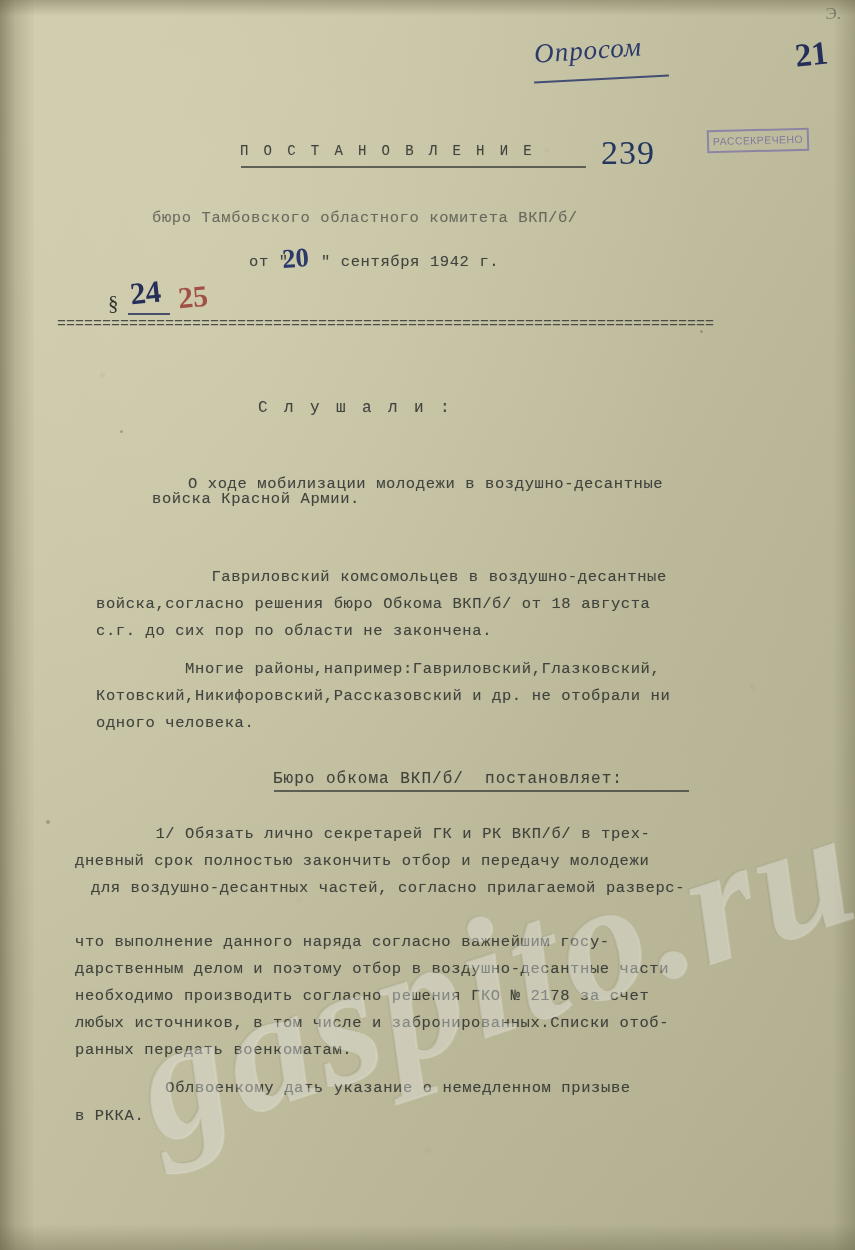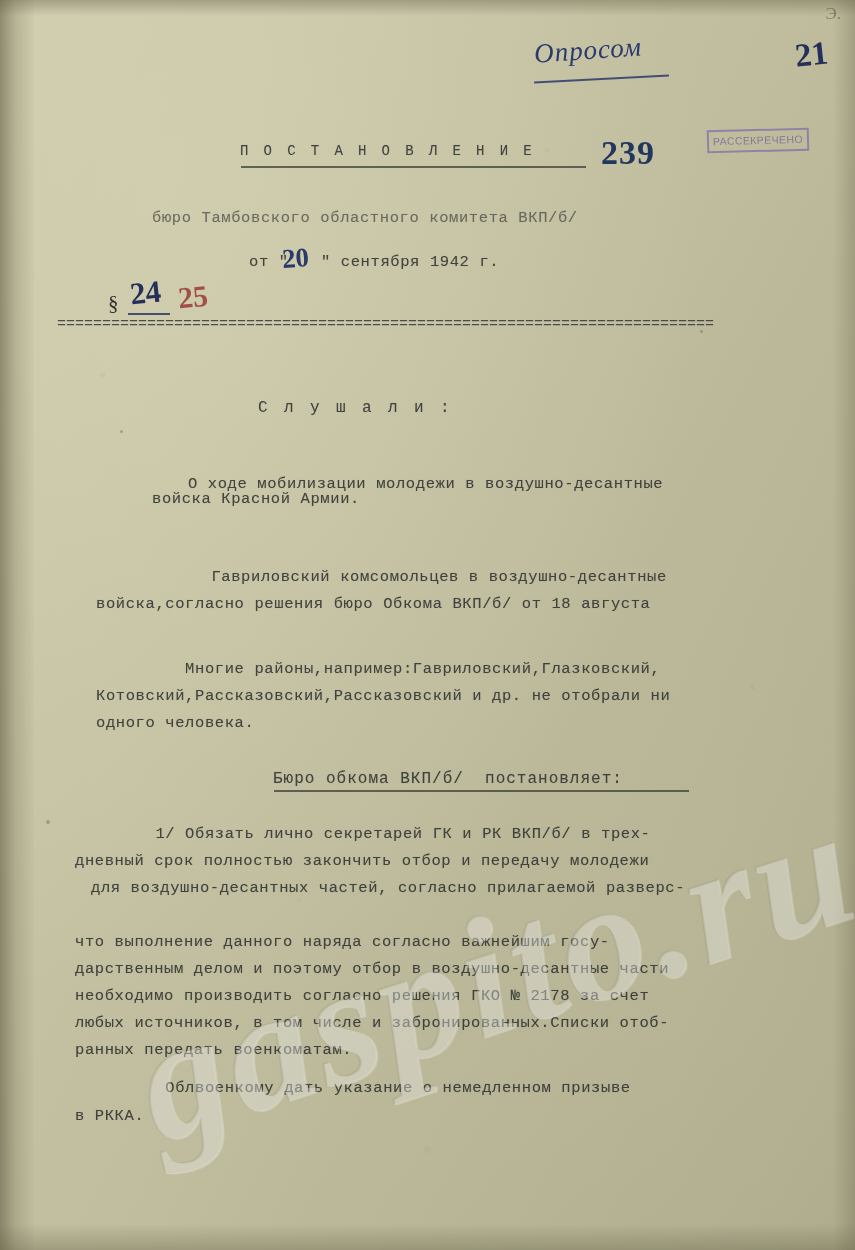--- a/index.html
+++ b/index.html
@@ -101,7 +101,7 @@
     color: #23365f;
     font-family: "Liberation Serif", serif;
     font-size: 34px;
-    font-weight: bold;
+    font-weight: normal;
     letter-spacing: 1px;
   }
   .num-page {

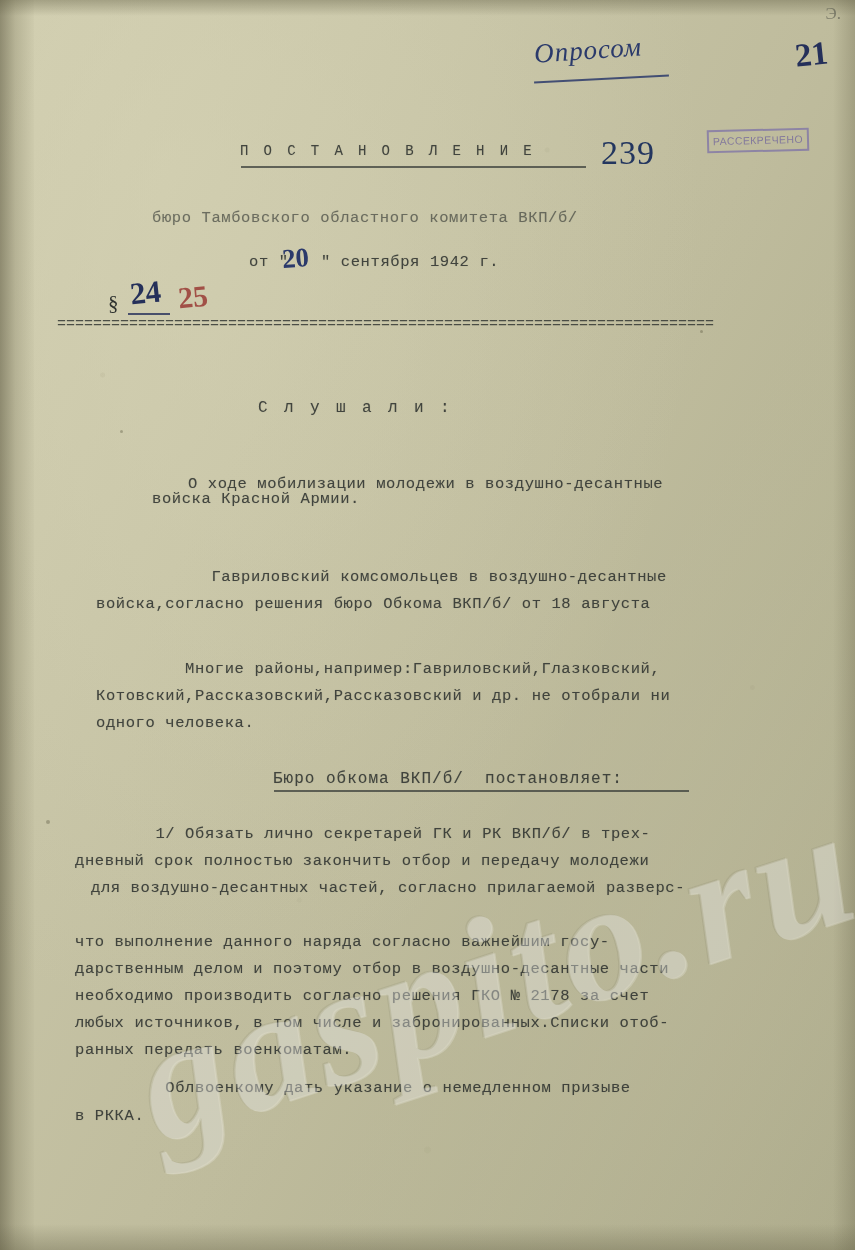--- a/index.html
+++ b/index.html
@@ -259,6 +259,7 @@
 
   <div class="tw" style="left:152px;top:565px;">      Гавриловский комсомольцев в воздушно-десантные</div>
   <div class="tw" style="left:96px;top:592px;">войска,согласно решения бюро Обкома ВКП/б/ от 18 августа</div>
+  <div class="tw" style="left:96px;top:619px;">с.г. до сих пор по области не закончена.</div>
   <div class="tw" style="left:96px;top:657px;">         Многие районы,например:Гавриловский,Глазковский,</div>
   <div class="tw" style="left:96px;top:684px;">Котовский,Рассказовский,Рассказовский и др. не отобрали ни</div>
   <div class="tw" style="left:96px;top:711px;">одного человека.</div>

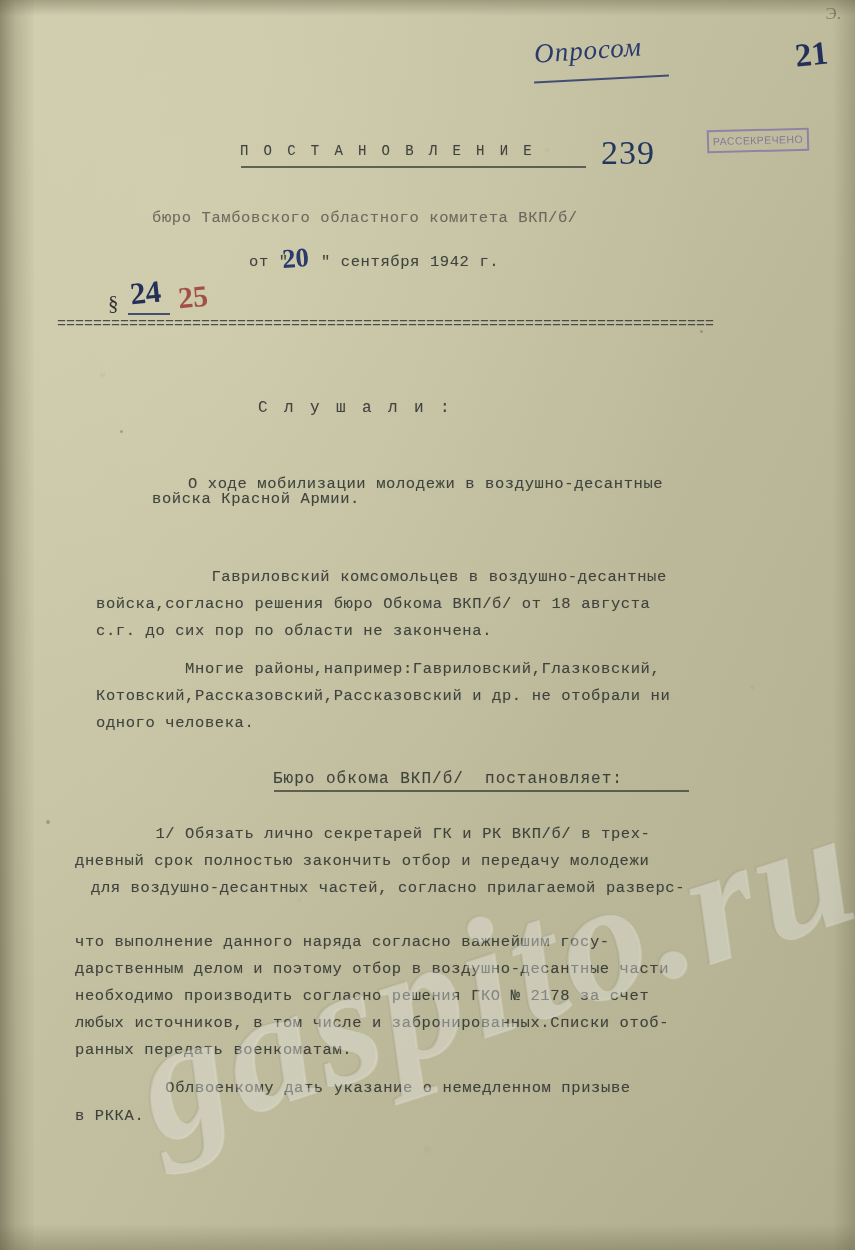--- a/index.html
+++ b/index.html
@@ -261,7 +261,7 @@
   <div class="tw" style="left:96px;top:592px;">войска,согласно решения бюро Обкома ВКП/б/ от 18 августа</div>
   <div class="tw" style="left:96px;top:619px;">с.г. до сих пор по области не закончена.</div>
   <div class="tw" style="left:96px;top:657px;">         Многие районы,например:Гавриловский,Глазковский,</div>
-  <div class="tw" style="left:96px;top:684px;">Котовский,Рассказовский,Рассказовский и др. не отобрали ни</div>
+  <div class="tw" style="left:96px;top:684px;">Котовский,Никифоровский,Рассказовский и др. не отобрали ни</div>
   <div class="tw" style="left:96px;top:711px;">одного человека.</div>
 
   <div class="tw" style="left:273px;top:767px;font-size:16px;letter-spacing:1px;">Бюро обкома ВКП/б/  постановляет:</div>

